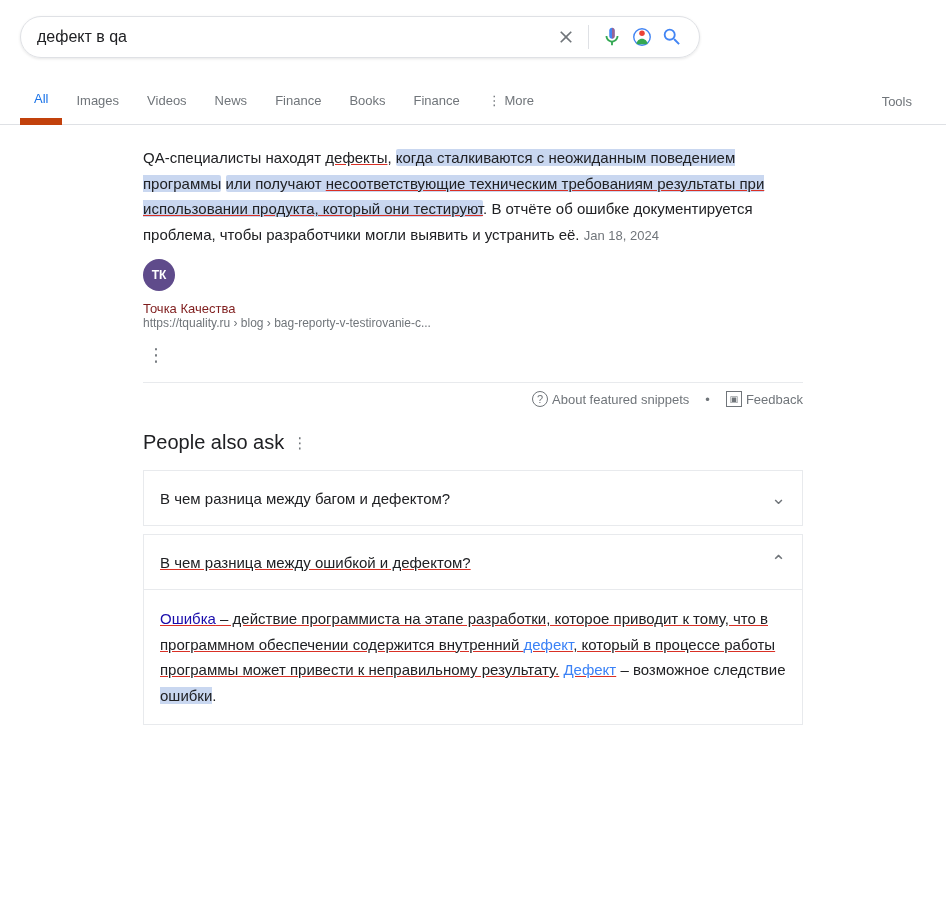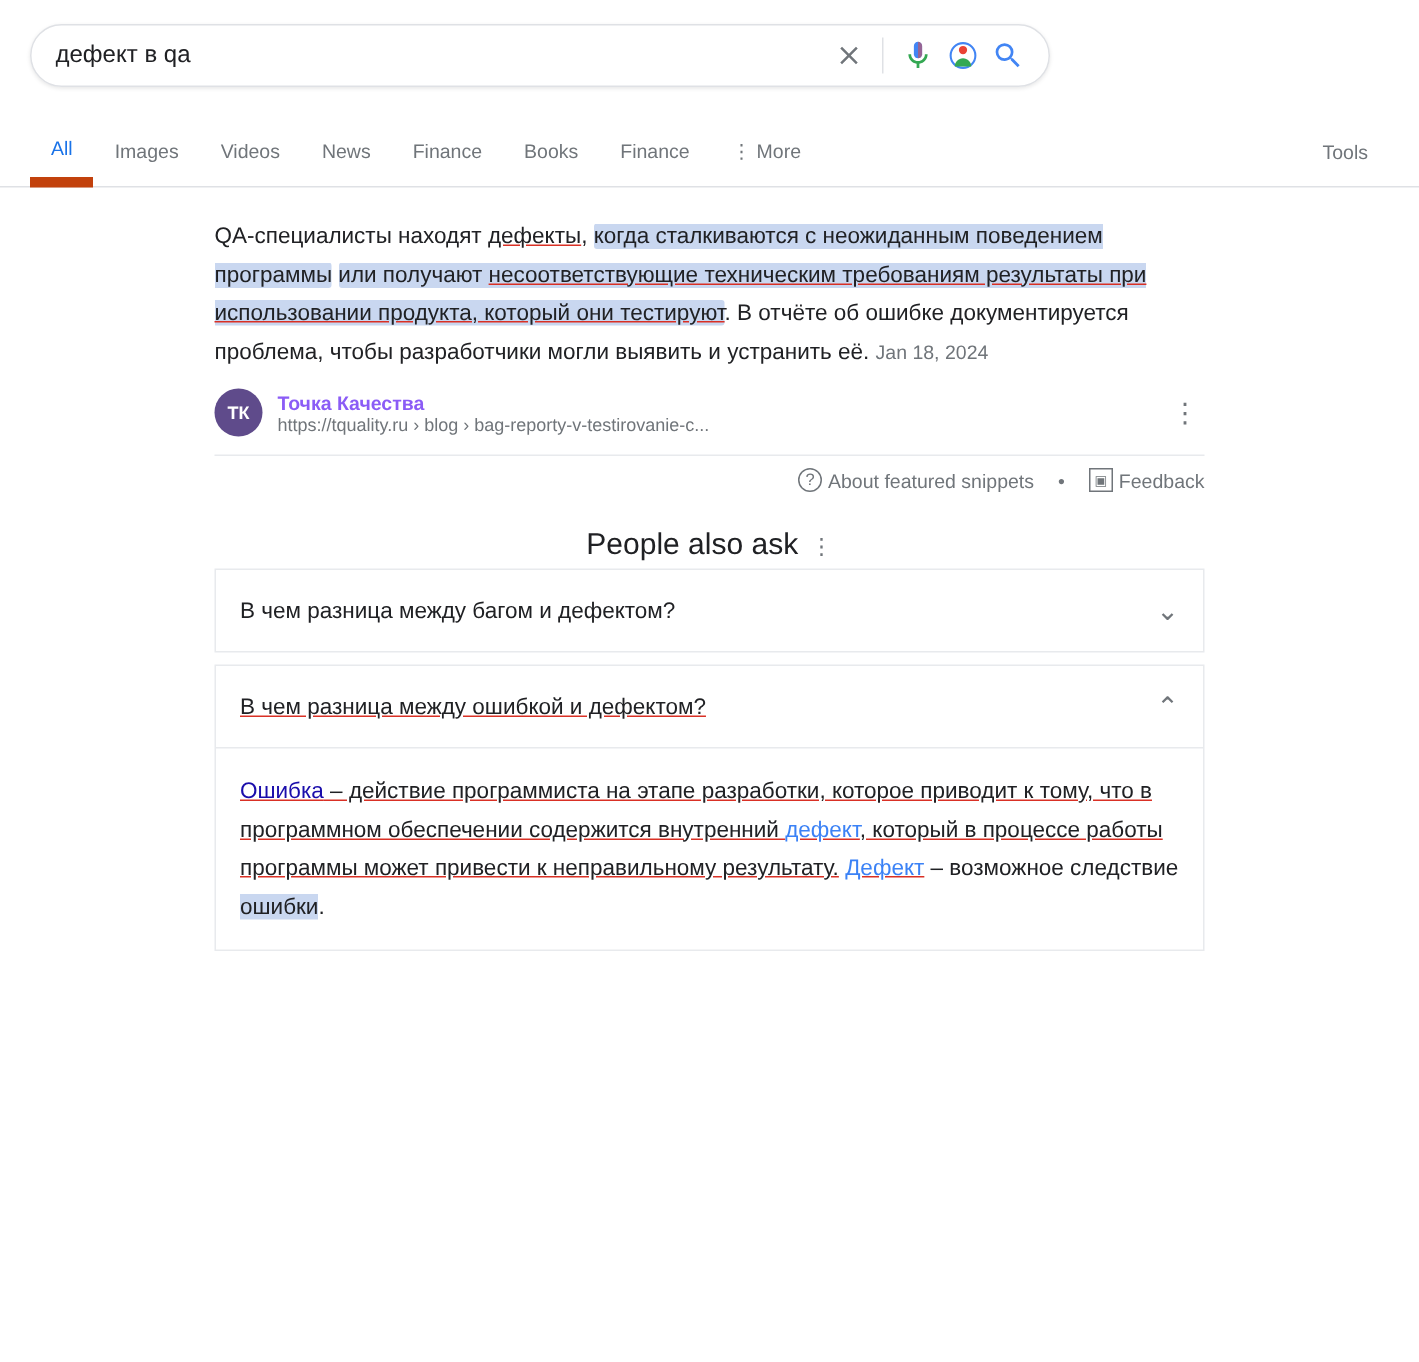--- a/index.html
+++ b/index.html
@@ -125,9 +125,10 @@
     
     .source-block {
       display: flex;
-      align-items: center;
+      align-items: flex-start;
       margin-top: 12px;
       gap: 10px;
+      flex-direction: column;
     }
     .source-favicon {
       width: 32px;

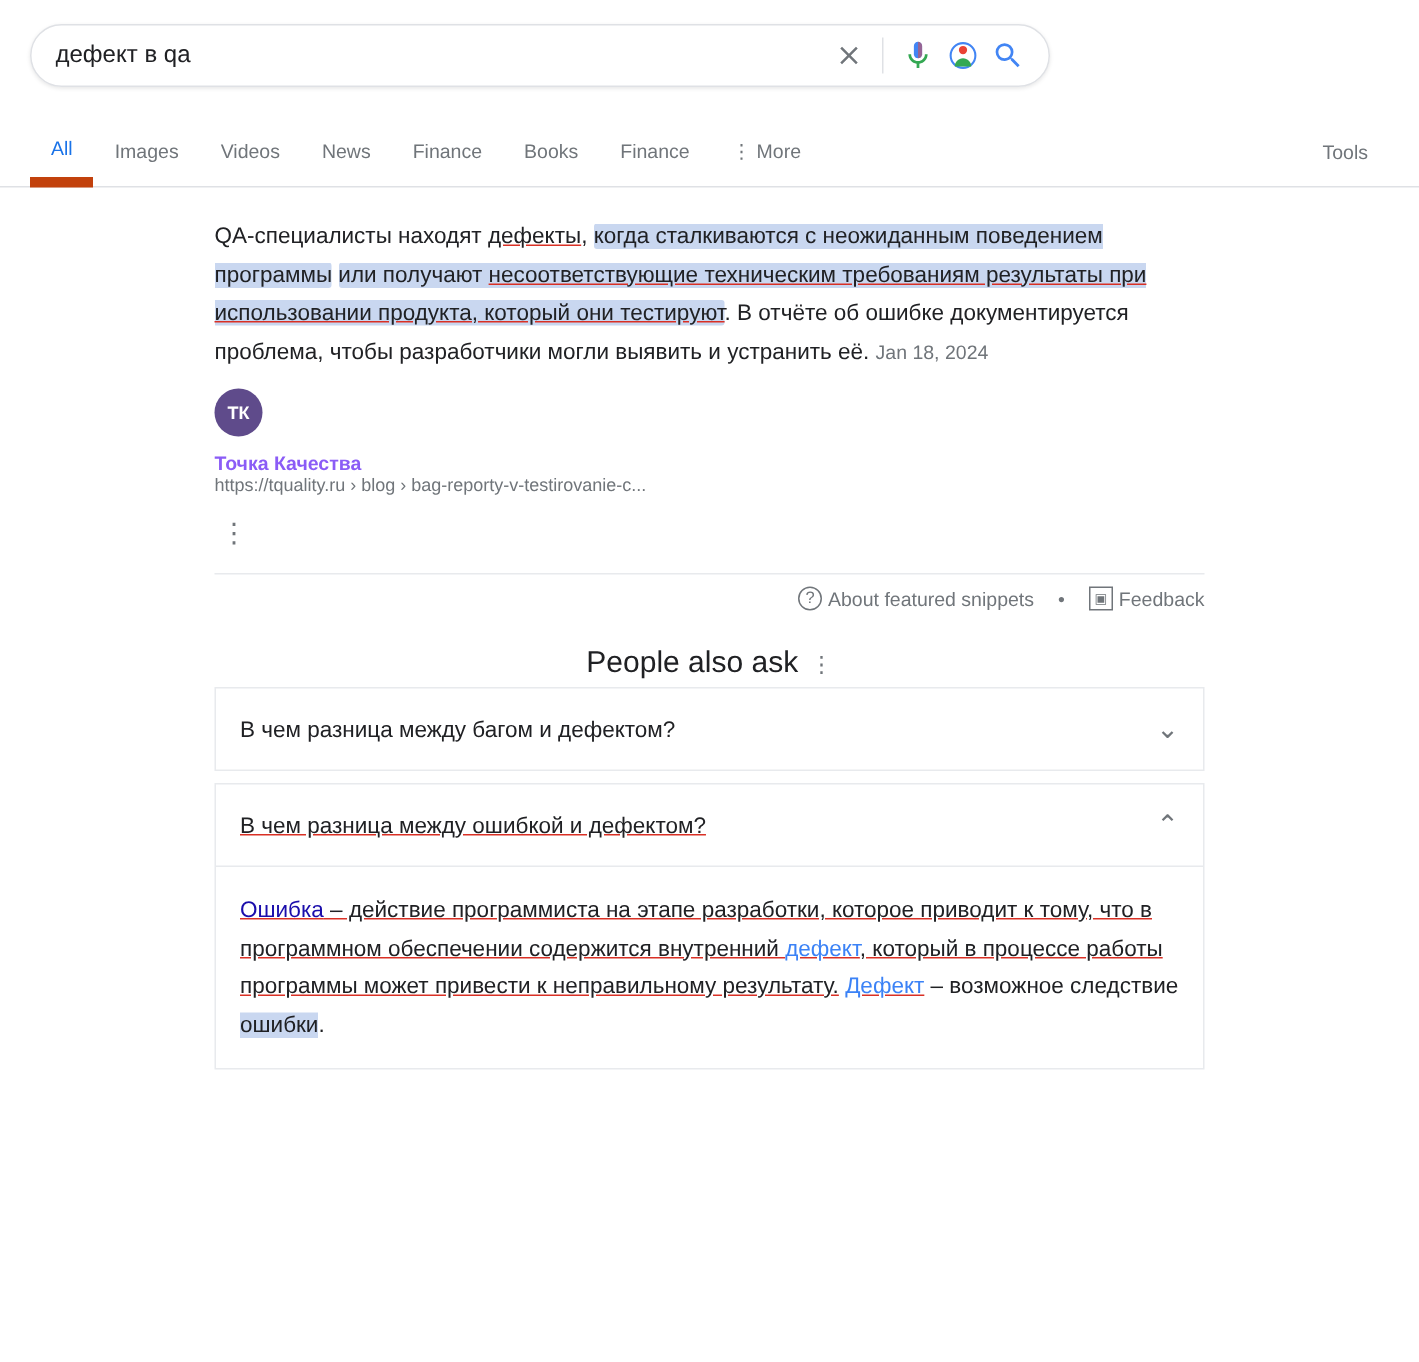--- a/index.html
+++ b/index.html
@@ -148,8 +148,8 @@
     }
     .source-name {
       font-size: 13px;
-      color: #8b5cf6;
-      font-weight: 700;
+      color: #7f1d1d;
+      font-weight: 400;
     }
     .source-url {
       font-size: 12px;

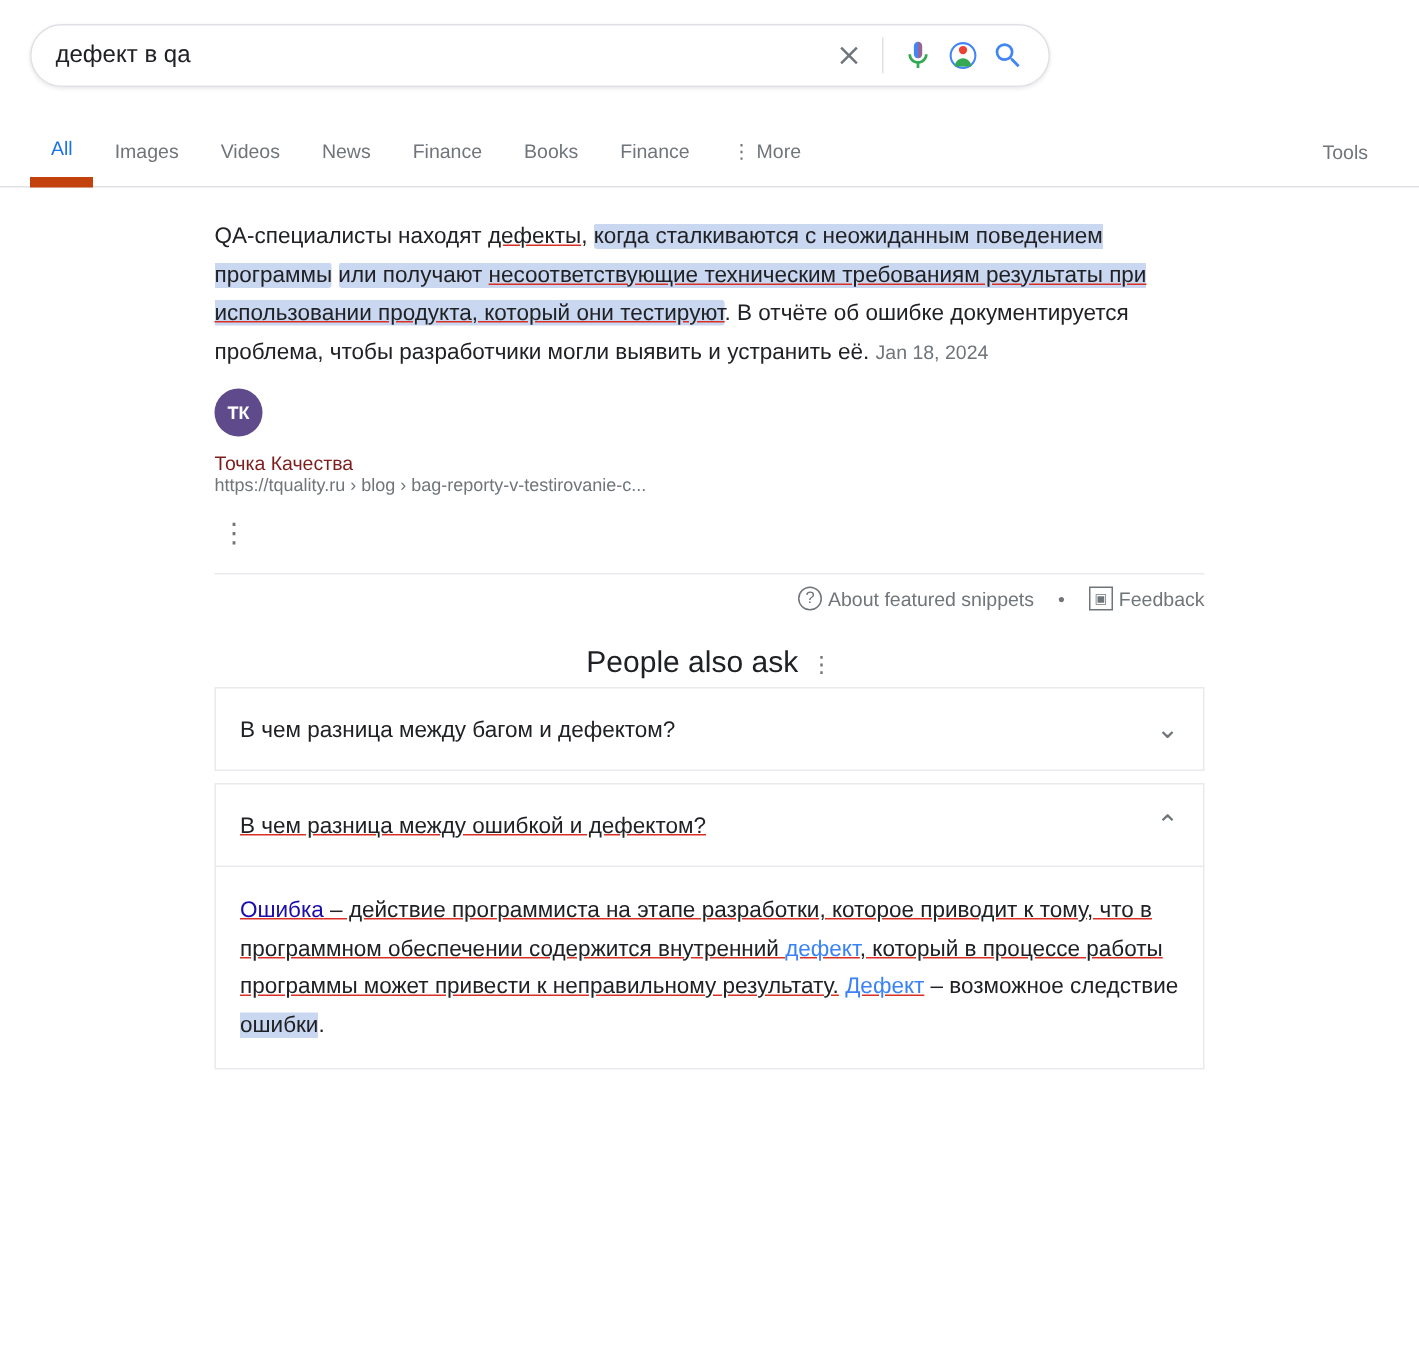--- a/index.html
+++ b/index.html
@@ -209,8 +209,7 @@
       display: flex;
       align-items: center;
       gap: 8px;
-      margin-bottom: 4px;
-      justify-content: center;
+      margin-bottom: 16px;
     }
     .paa-title {
       font-size: 20px;

